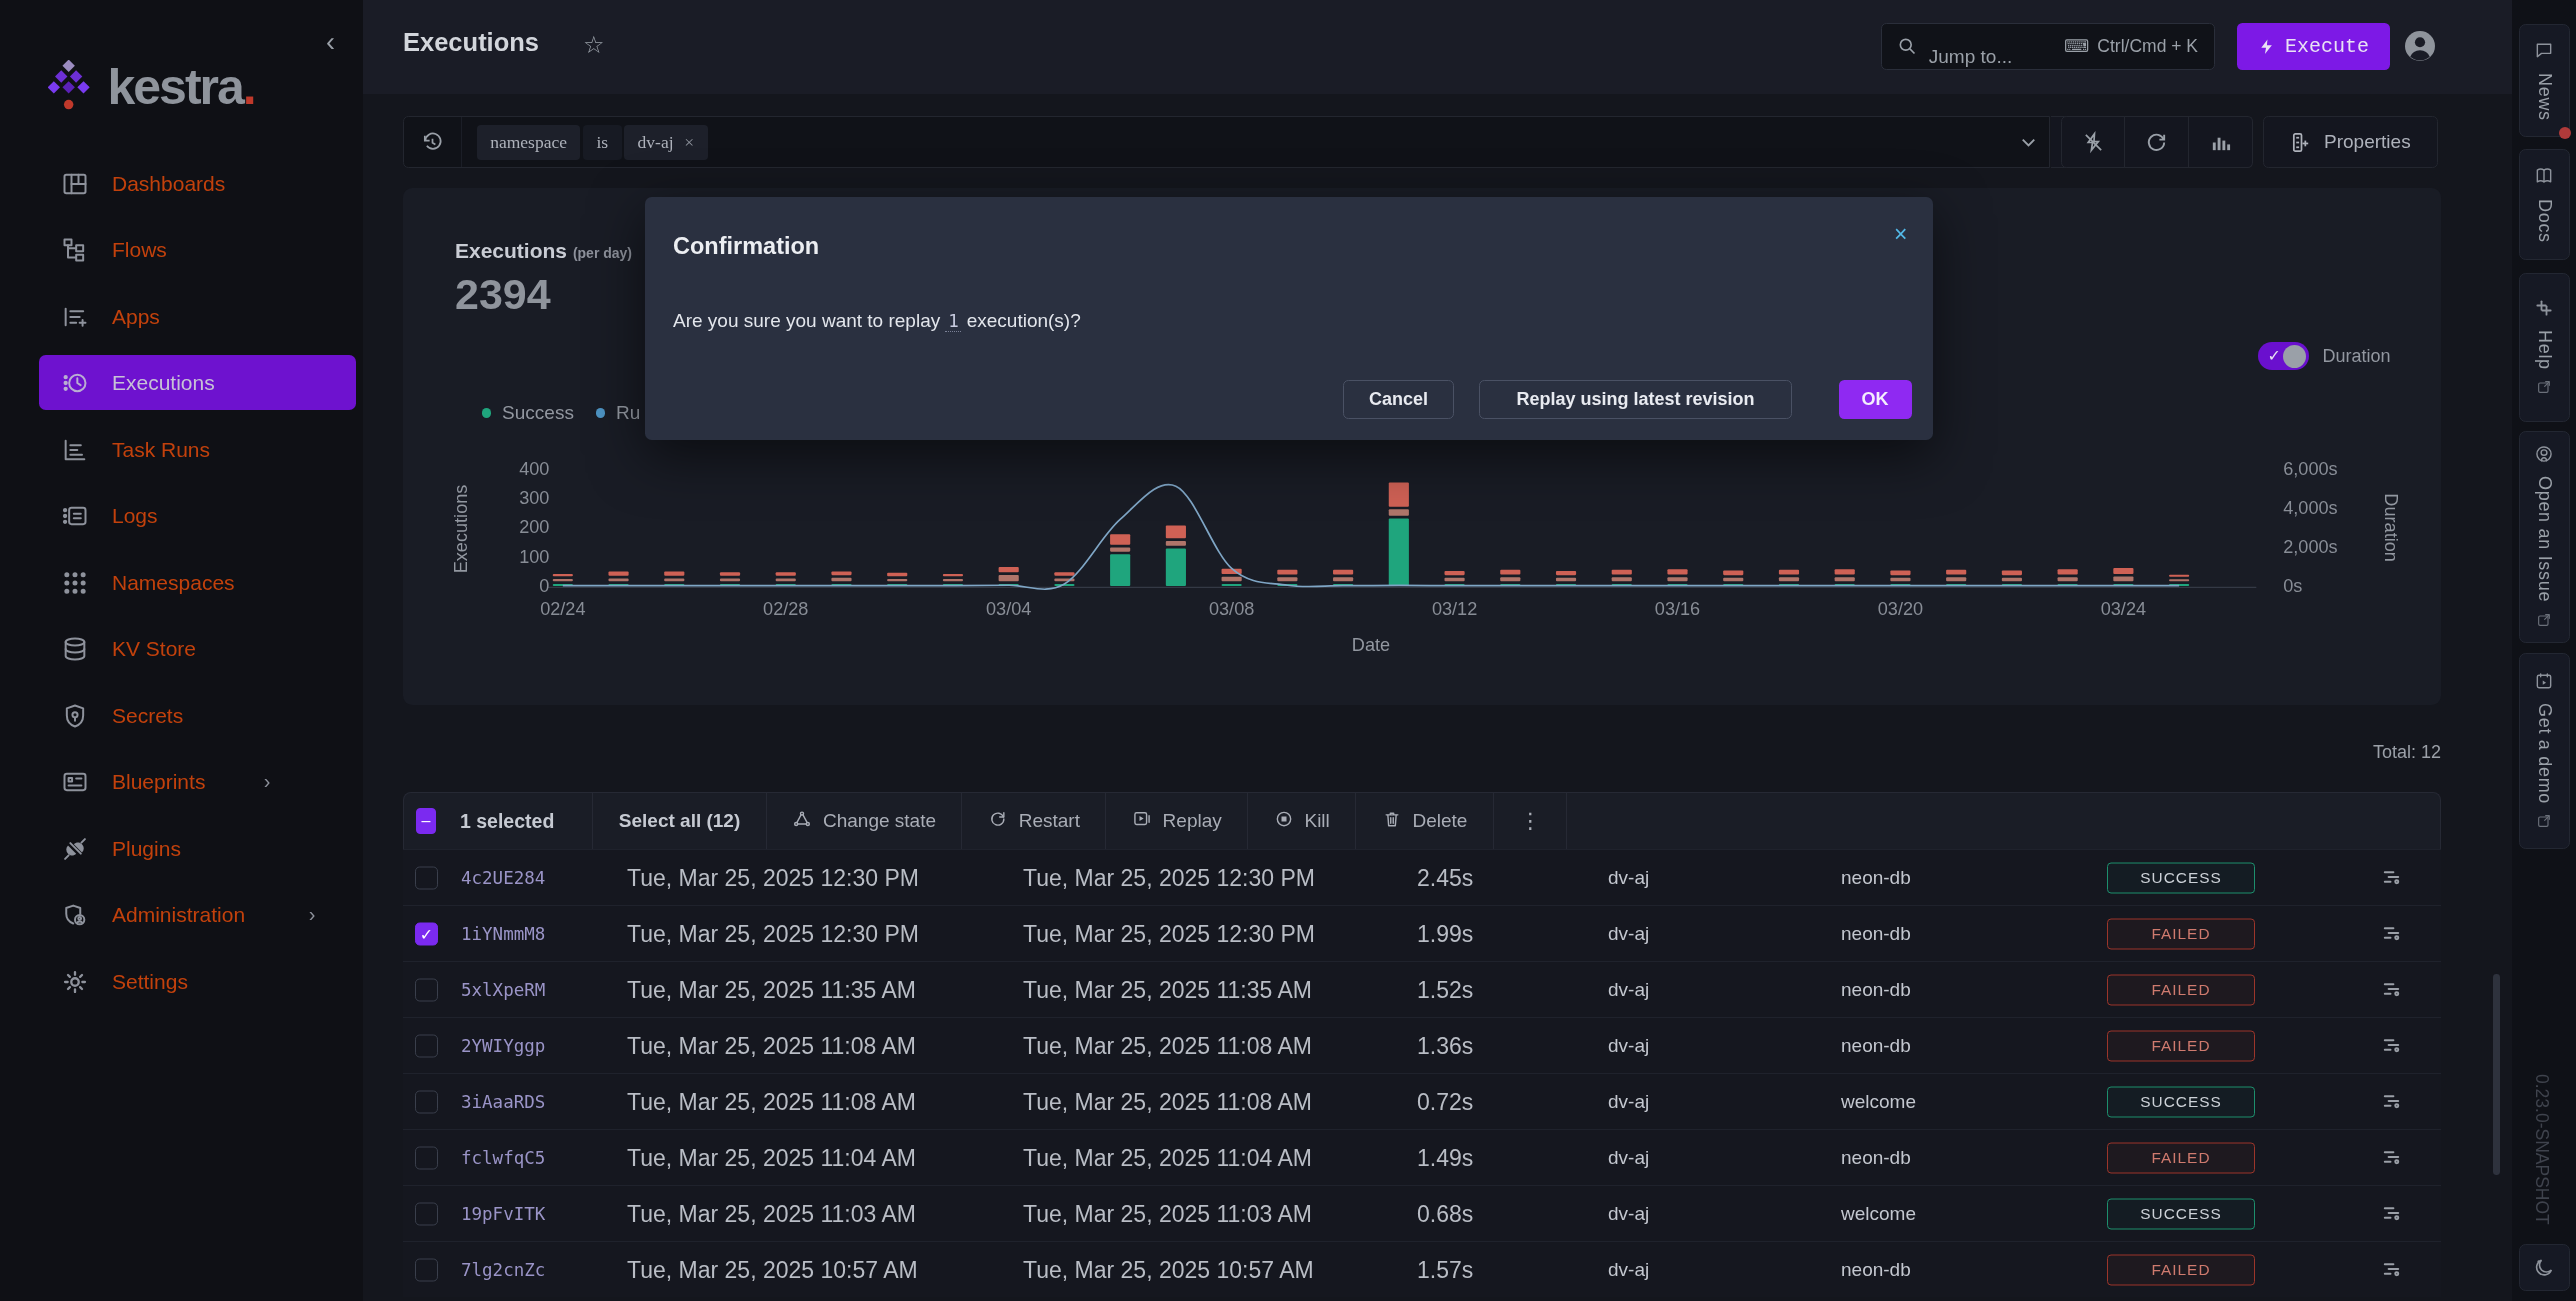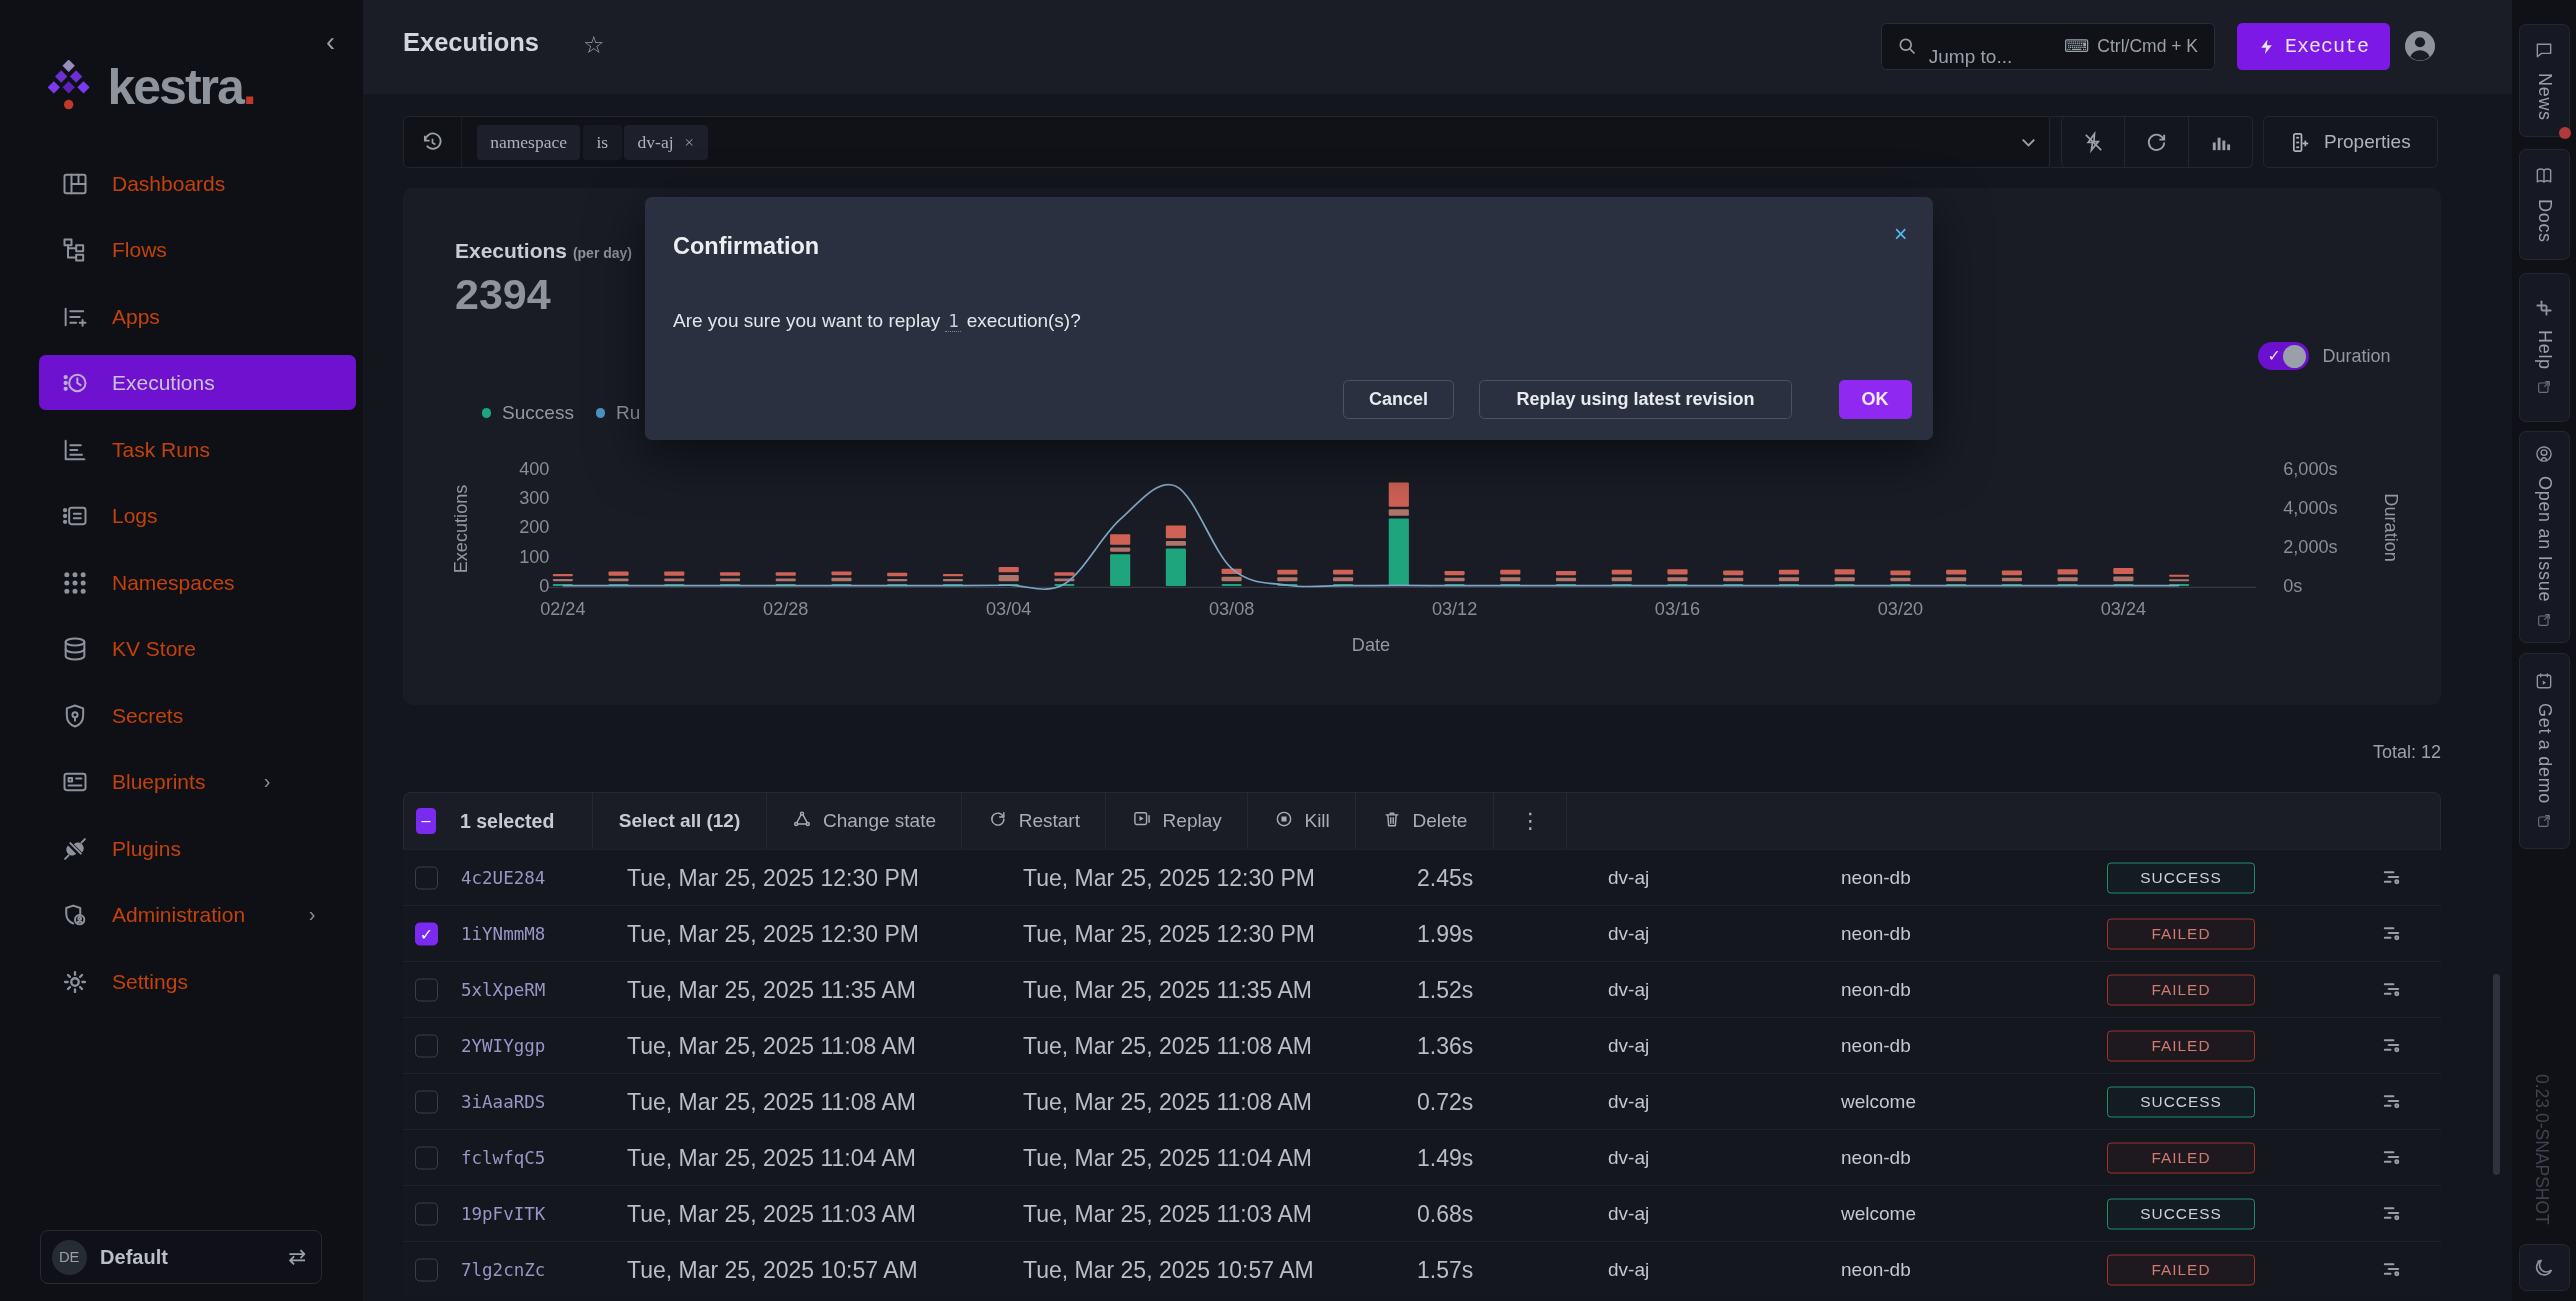--- a/index.html
+++ b/index.html
@@ -301,11 +301,6 @@
         <span class="nav-label">Settings</span>
       </div>
     </nav>
-  <div id="tenant">
-    <div id="tenant-badge">DE</div>
-    <div id="tenant-name">Default</div>
-    <div id="tenant-swap">⇄</div>
-  </div>
 </aside>
 
 <div id="main">

